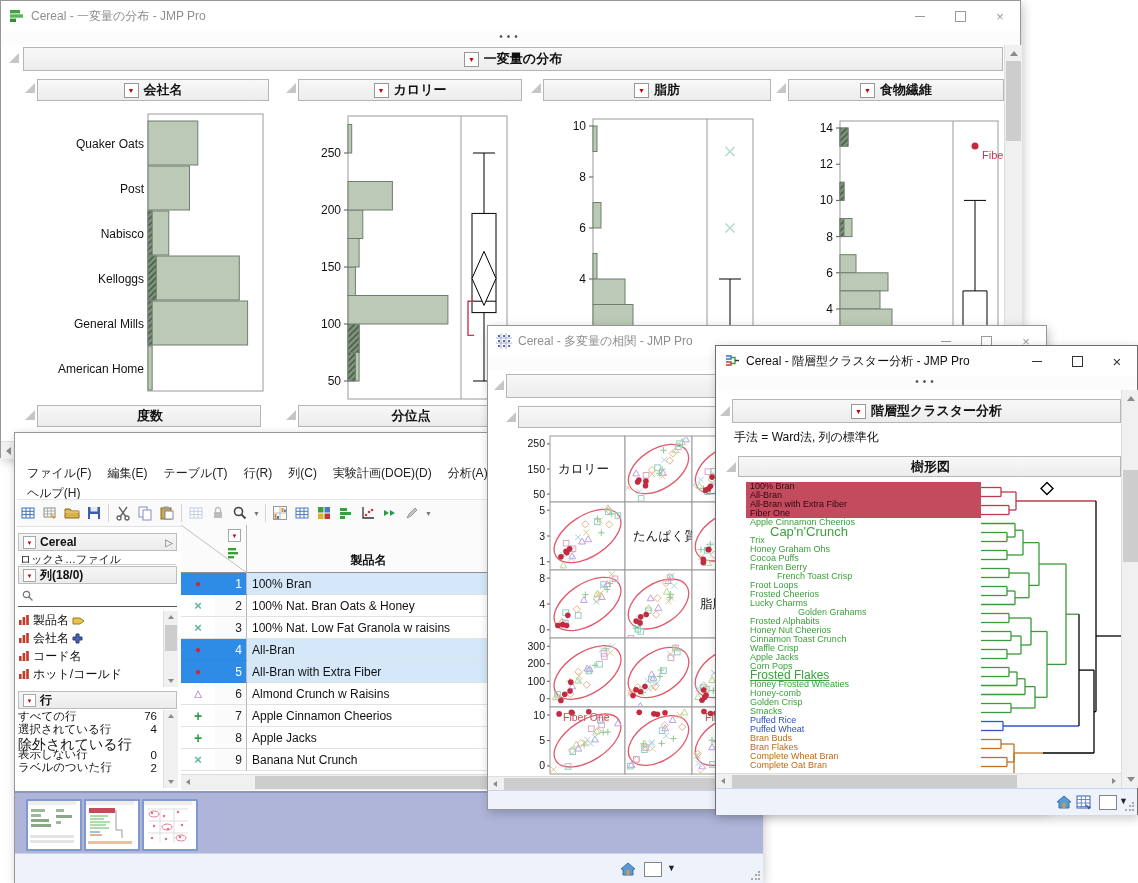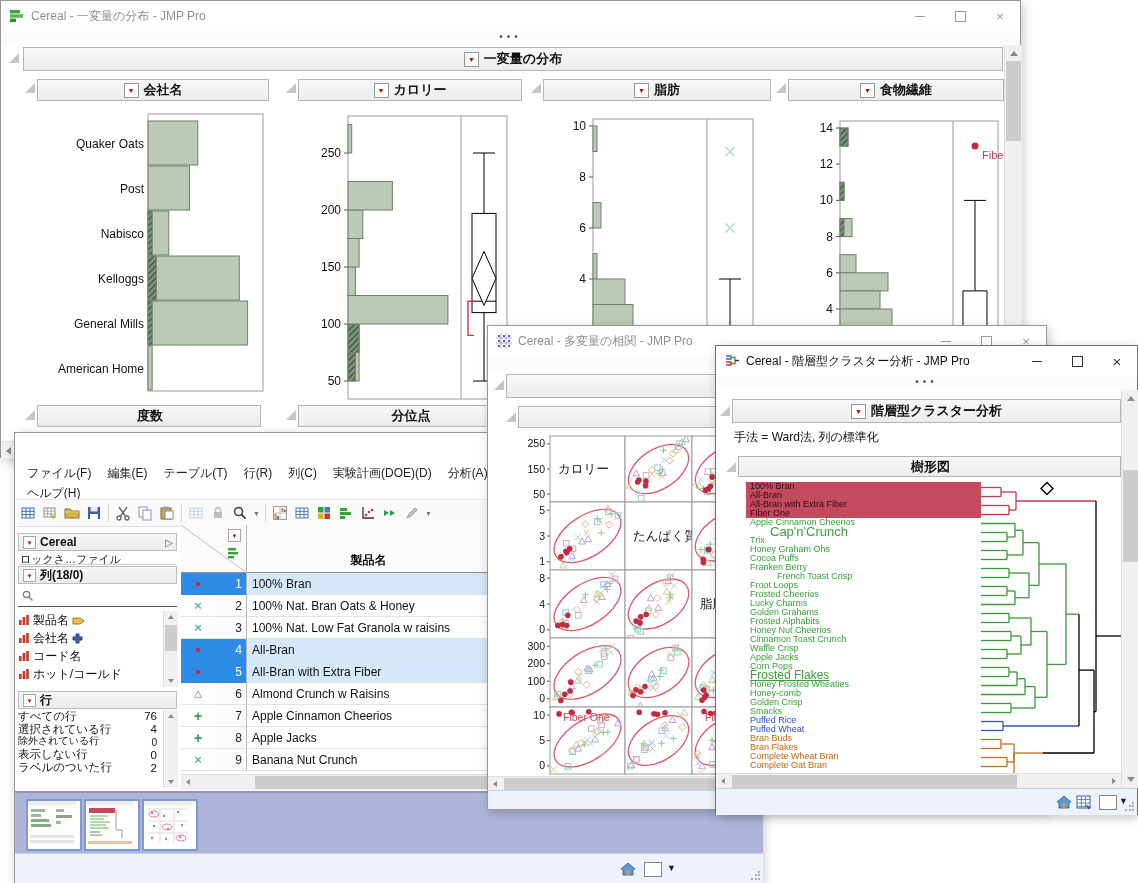--- a/index.html
+++ b/index.html
@@ -1157,7 +1157,7 @@
       <div style="height: 9px; font-size: 9px; line-height: 9.2px; white-space: nowrap; color: rgb(58, 162, 58);">Froot Loops</div>
       <div style="height: 9px; font-size: 9px; line-height: 9.2px; white-space: nowrap; color: rgb(58, 162, 58);">Frosted Cheerios</div>
       <div style="height: 9px; font-size: 9px; line-height: 9.2px; white-space: nowrap; color: rgb(58, 162, 58);">Lucky Charms</div>
-      <div style="height: 9px; font-size: 9px; line-height: 9.2px; white-space: nowrap; color: rgb(58, 162, 58);">Golden Grahams</div>
+      <div style="height: 9px; font-size: 9px; line-height: 9.2px; white-space: nowrap; color: rgb(58, 162, 58); margin-left: 48px;">Golden Grahams</div>
       <div style="height: 9px; font-size: 9px; line-height: 9.2px; white-space: nowrap; color: rgb(58, 162, 58);">Frosted Alphabits</div>
       <div style="height: 9px; font-size: 9px; line-height: 9.2px; white-space: nowrap; color: rgb(58, 162, 58);">Honey Nut Cheerios</div>
       <div style="height: 9px; font-size: 9px; line-height: 9.2px; white-space: nowrap; color: rgb(58, 162, 58);">Cinnamon Toast Crunch</div>

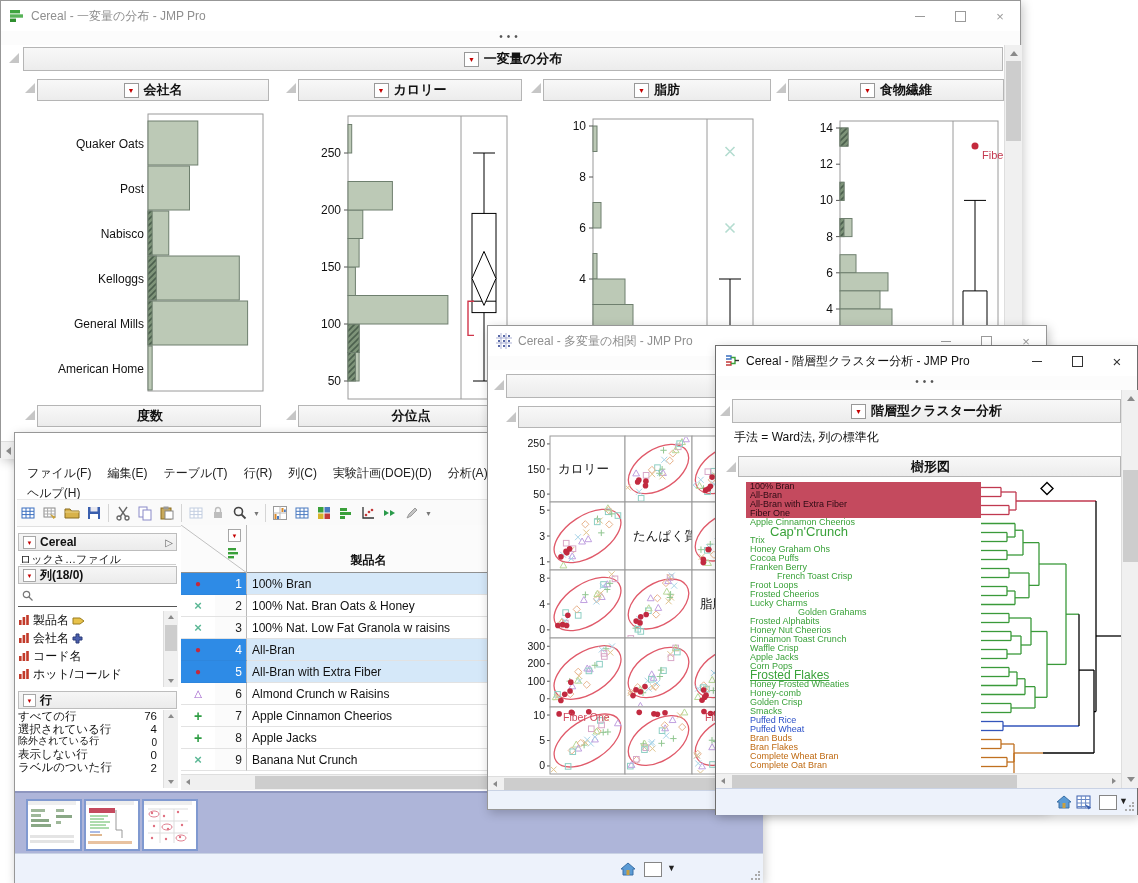--- a/index.html
+++ b/index.html
@@ -442,7 +442,7 @@
           <span style="white-space:nowrap;">選択されている行</span>
           <span style="margin-left:auto;padding-right:6px;">4</span>
         </div>
-        <div style="height: 12.8px; display: flex; font-size: 10px; align-items: flex-end; gap: 39px;">
+        <div style="height: 12.8px; display: flex; font-size: 14px; align-items: flex-start; gap: 39px;">
           <span style="white-space:nowrap;">除外されている行</span>
           <span style="margin-left:auto;padding-right:6px;">0</span>
         </div>

